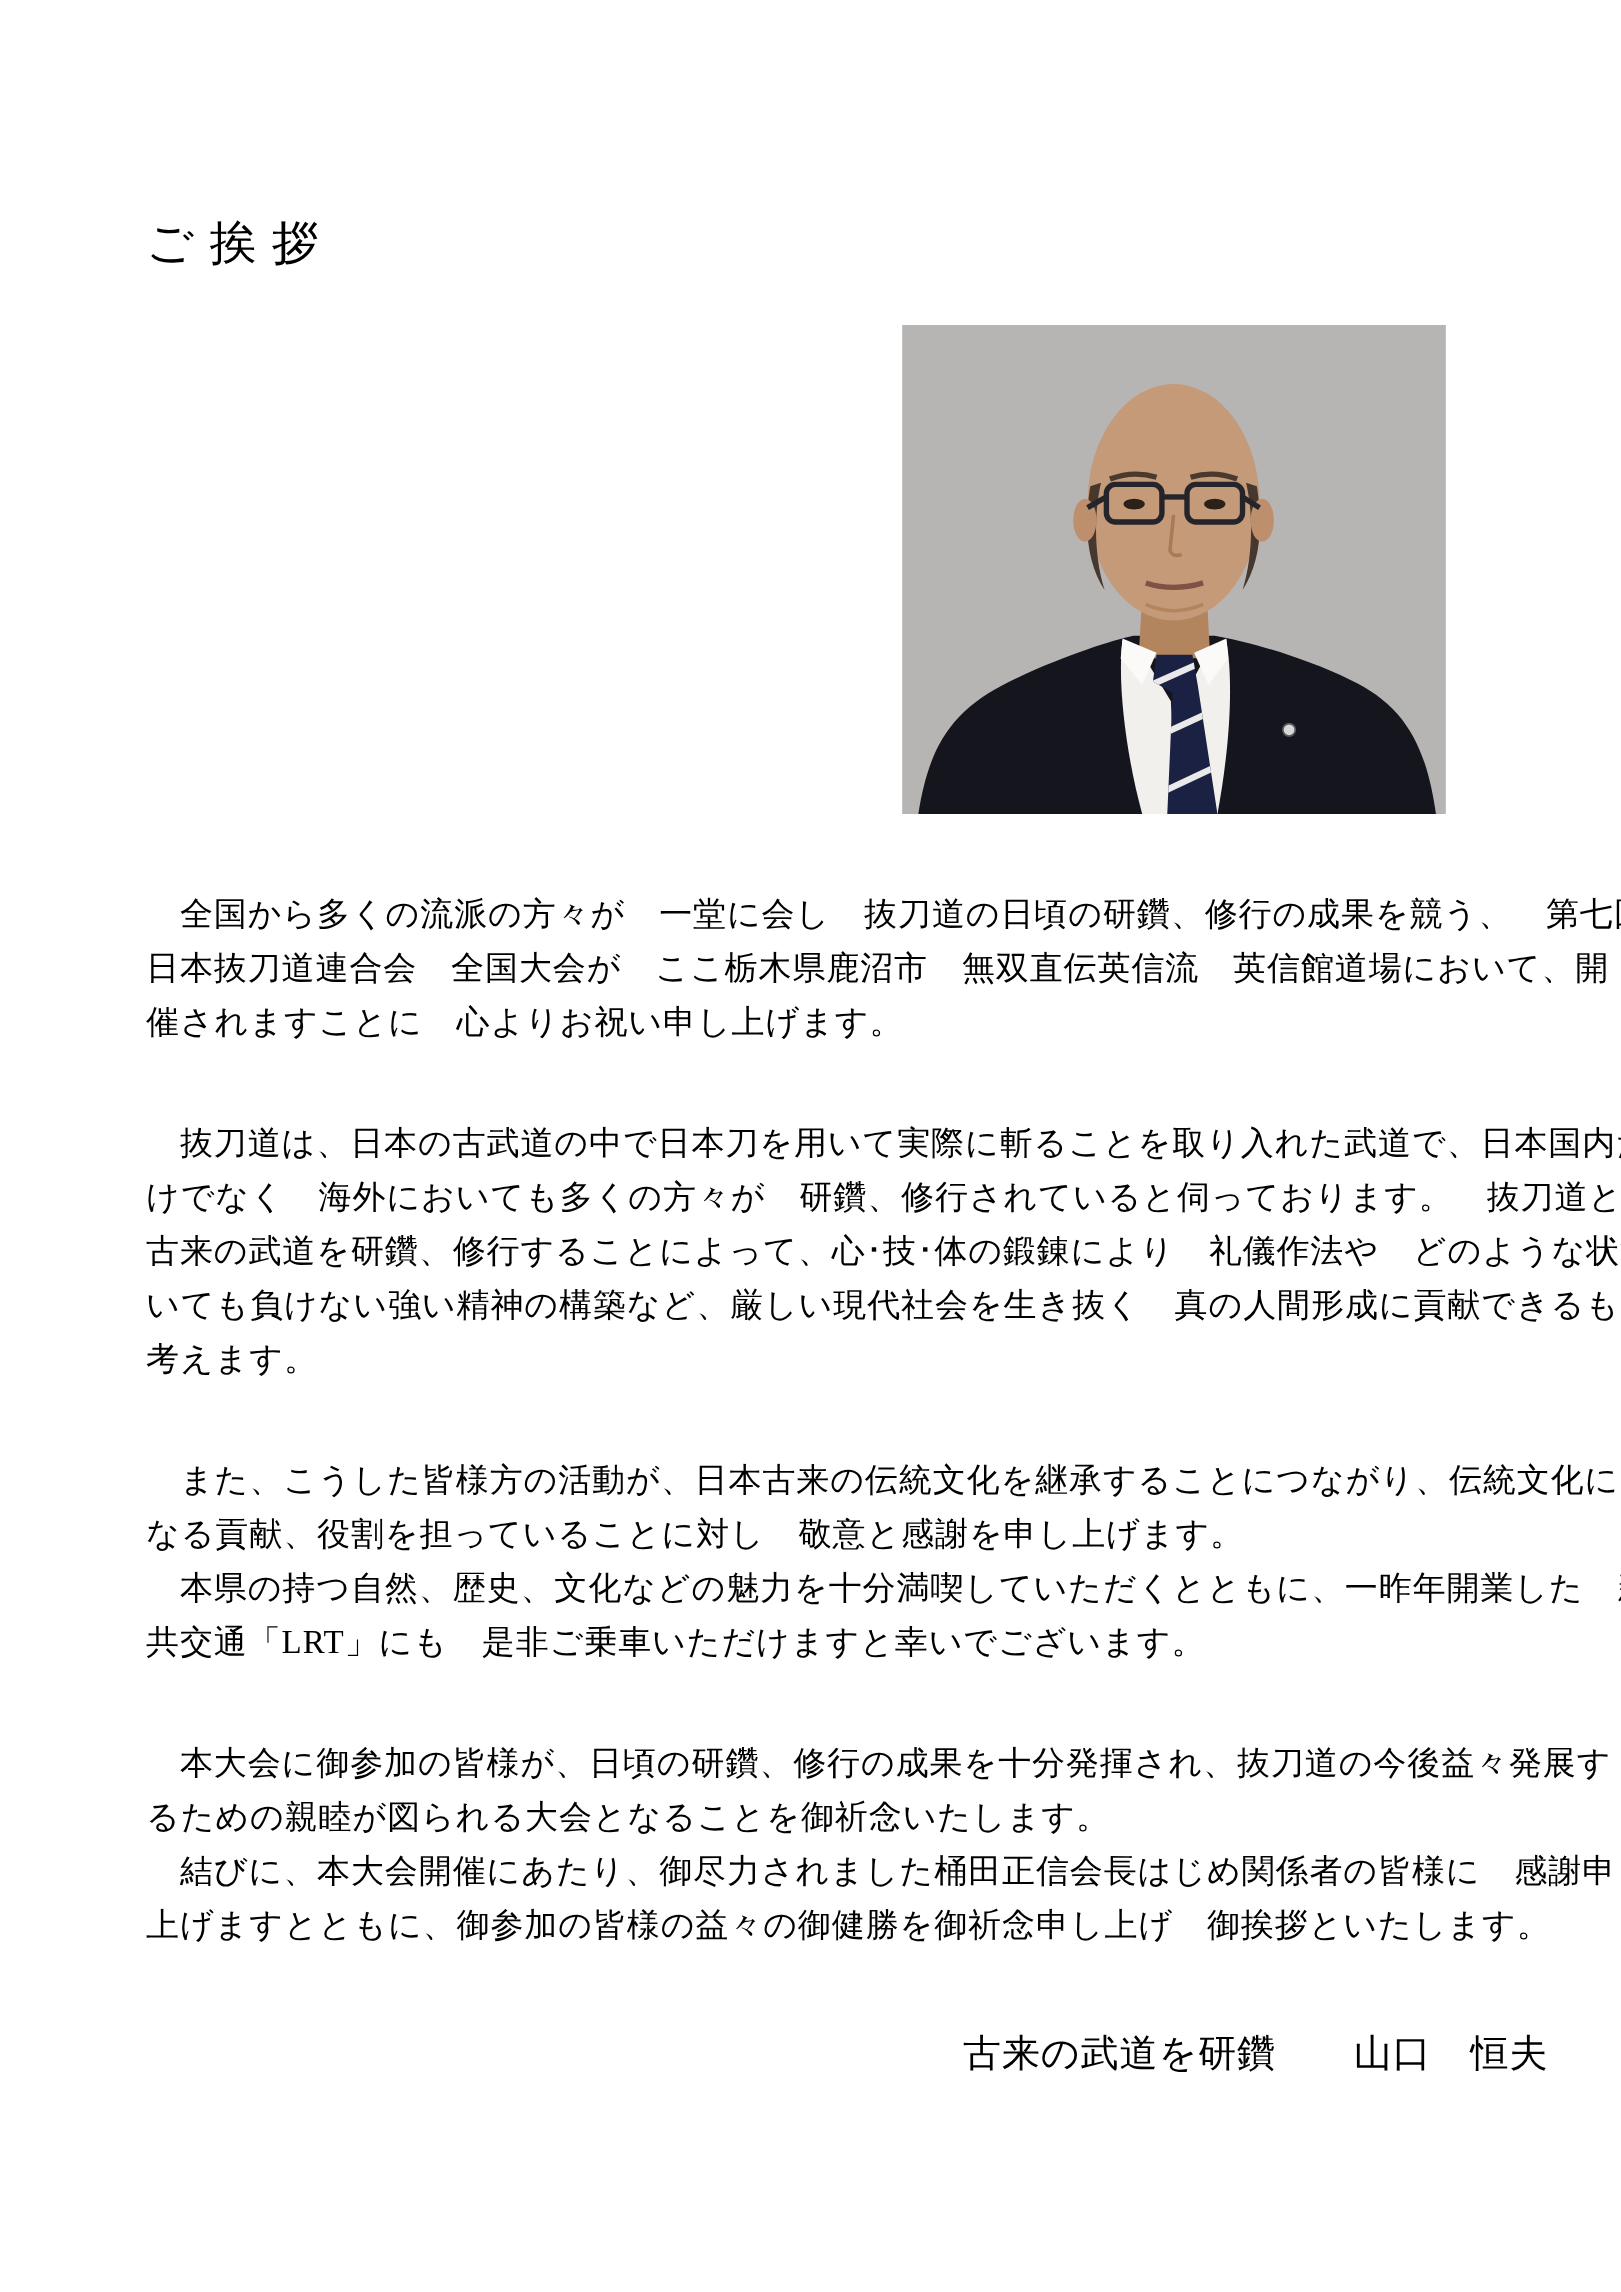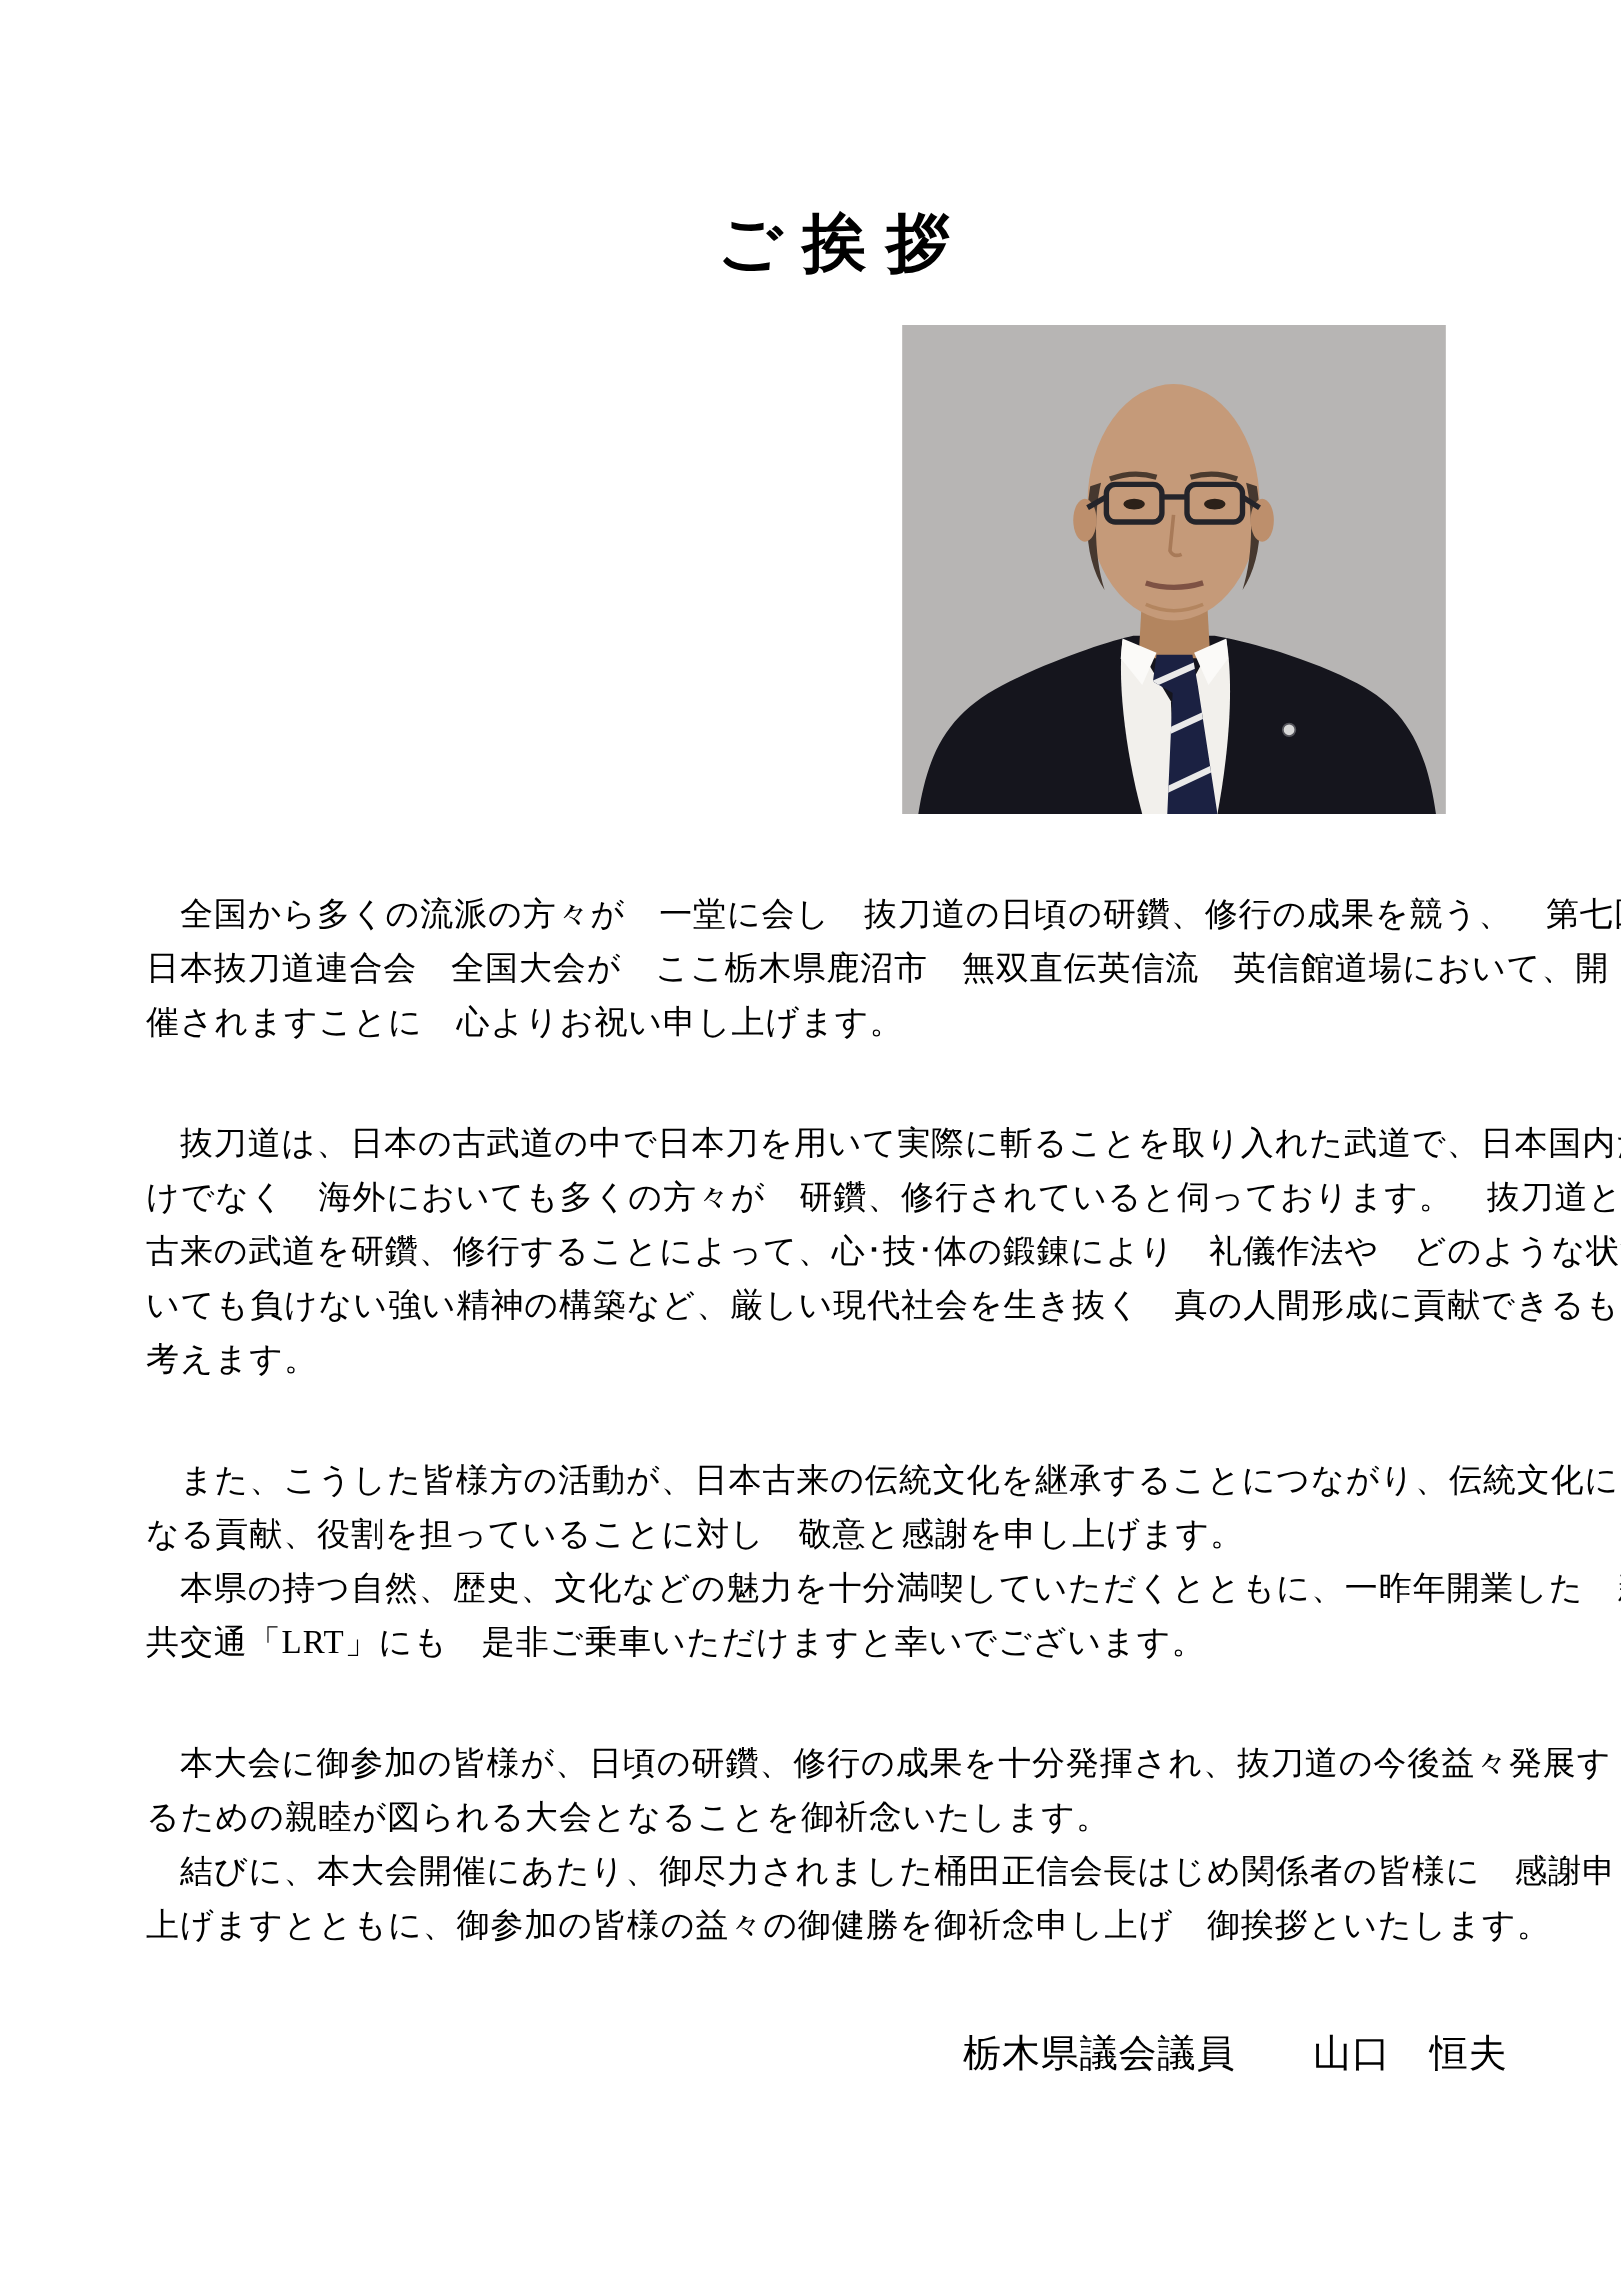--- a/index.html
+++ b/index.html
@@ -13,8 +13,7 @@
   }
   .doc-title{
     position:absolute;top:212px;left:146px;width:1377px;
-    text-align:center;
-    font-size:64px;font-weight:700;line-height:63px;
+    font-size:47px;font-weight:400;line-height:63px;
     letter-spacing:1.8px;
     white-space:pre;
   }

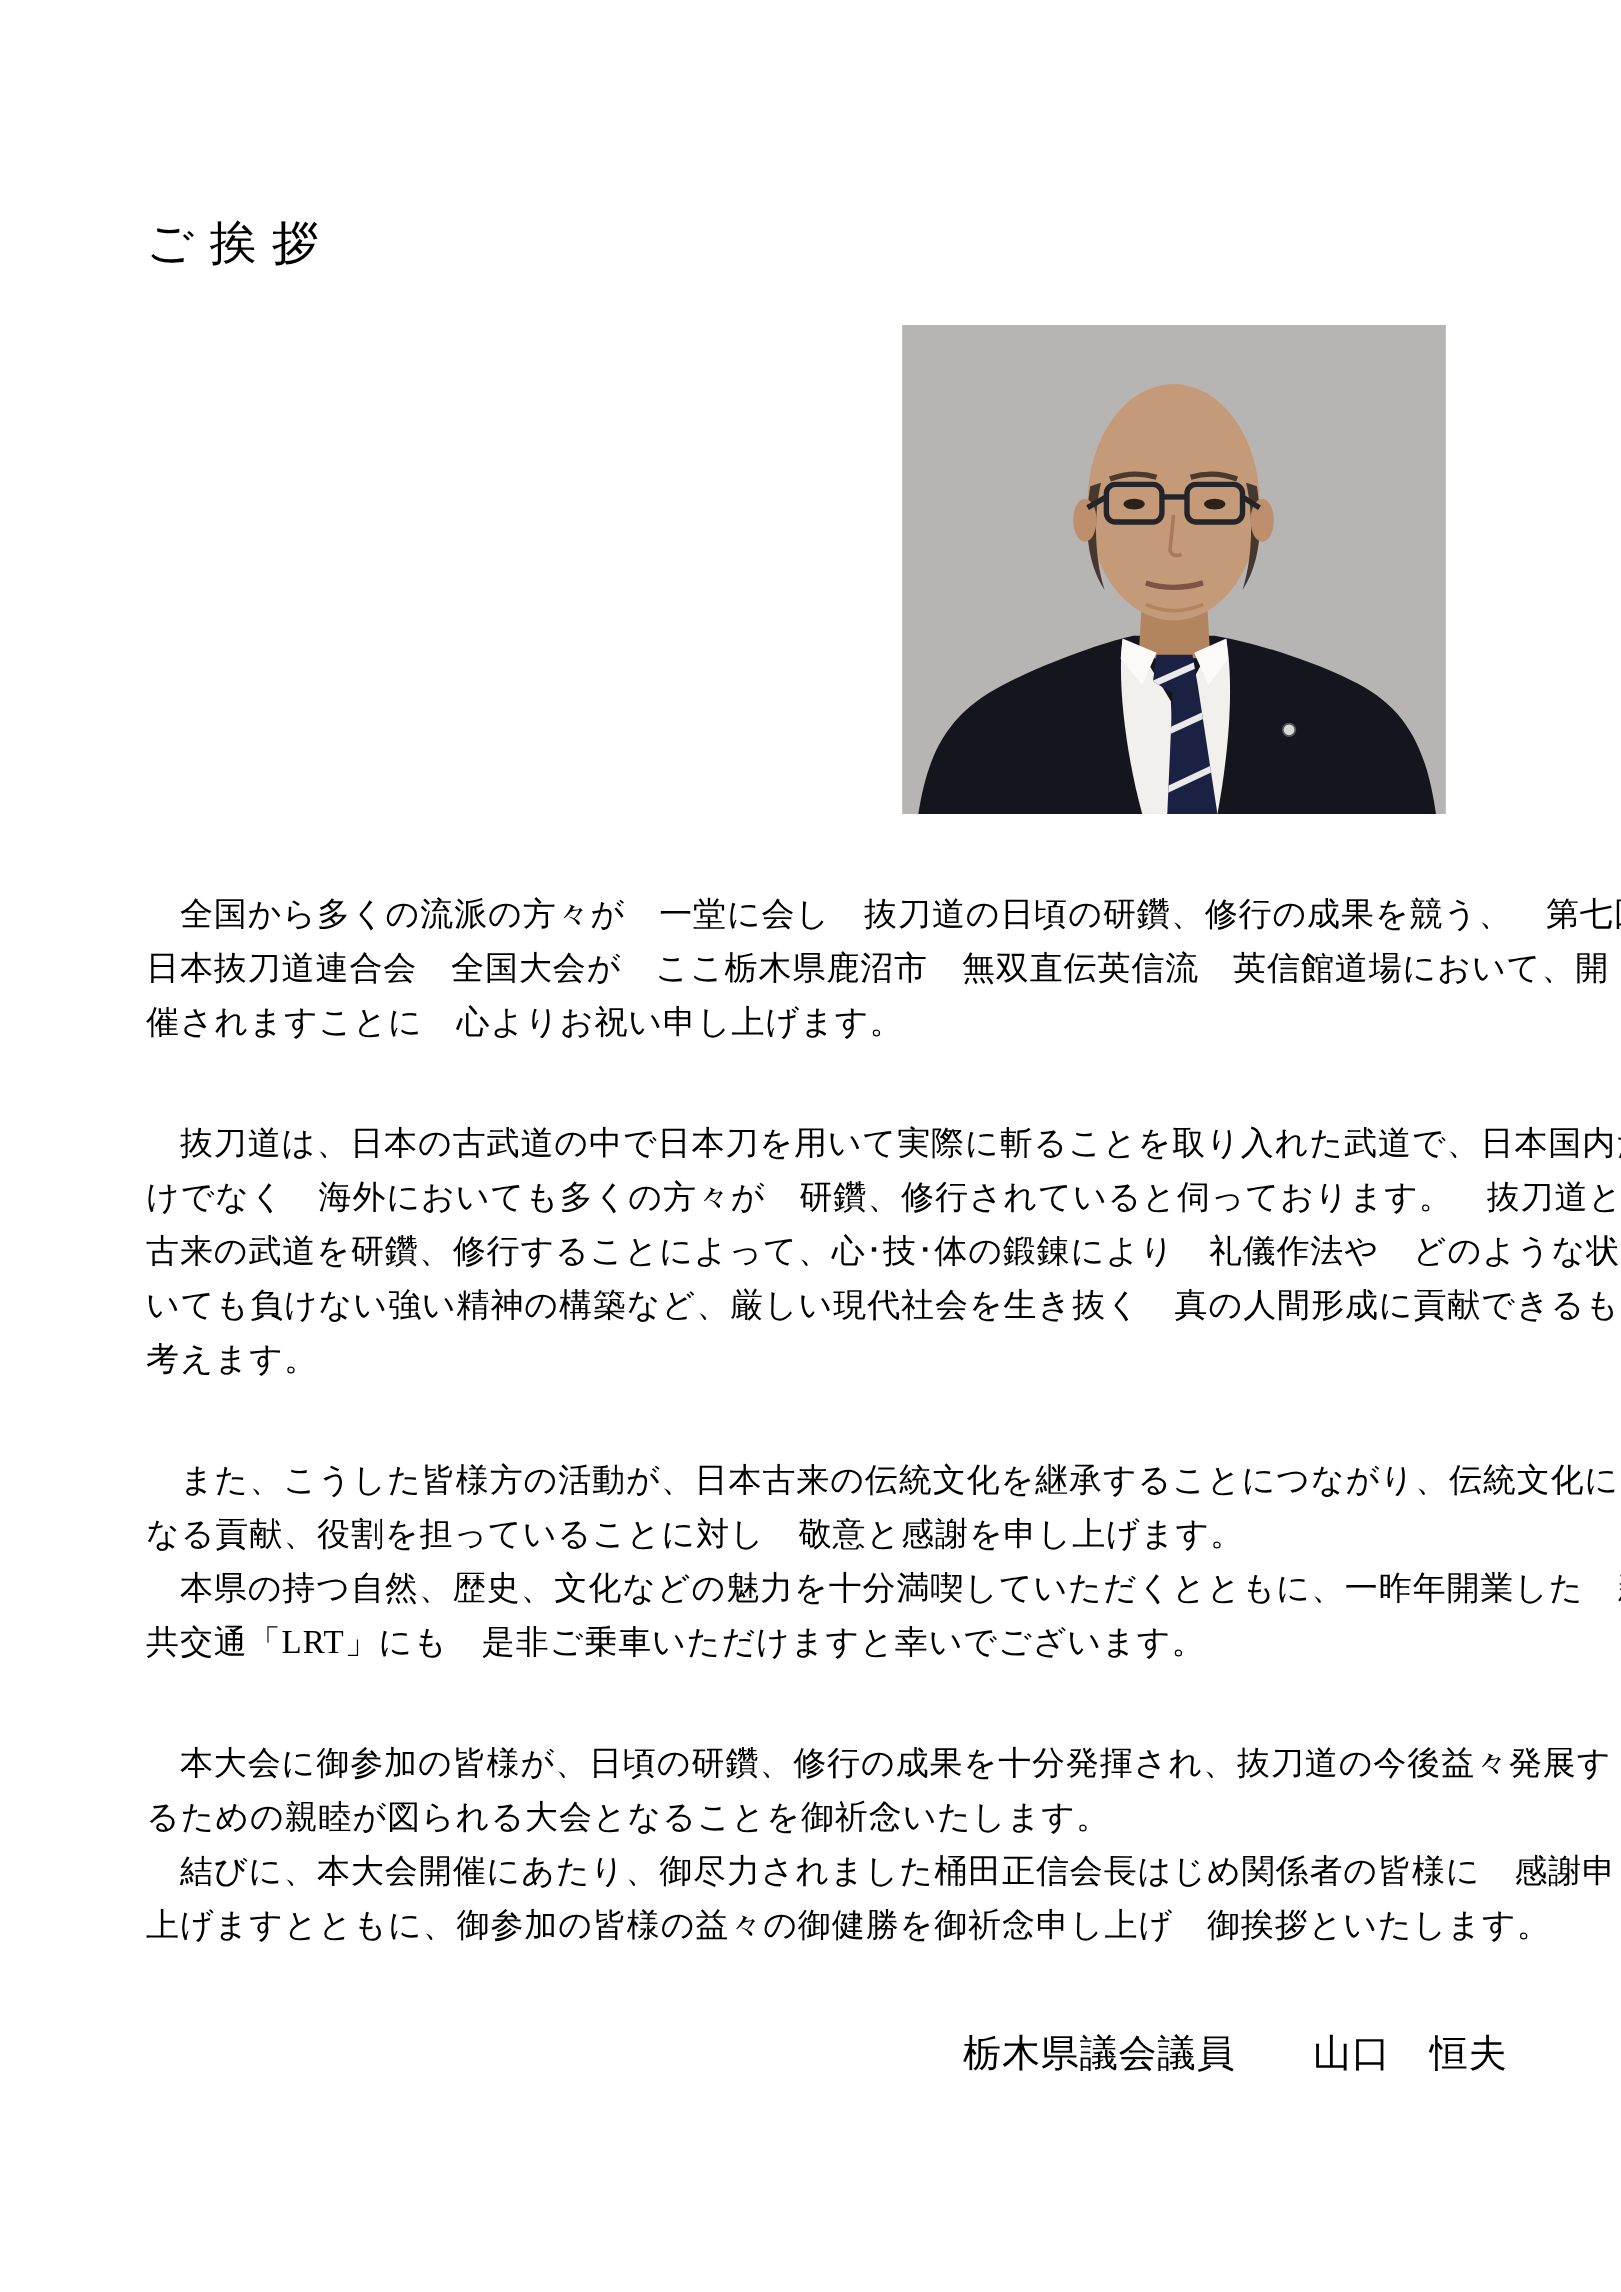--- a/index.html
+++ b/index.html
@@ -134,7 +134,7 @@
     <div class="line">上げますとともに、御参加の皆様の益々の御健勝を御祈念申し上げ　御挨拶といたします。</div>
   </div>
 
-  <div class="signature">栃木県議会議員　　山口　恒夫</div>
+  <div class="signature">古来の武道を研鑽　　山口　恒夫</div>
 
 </div>
 

